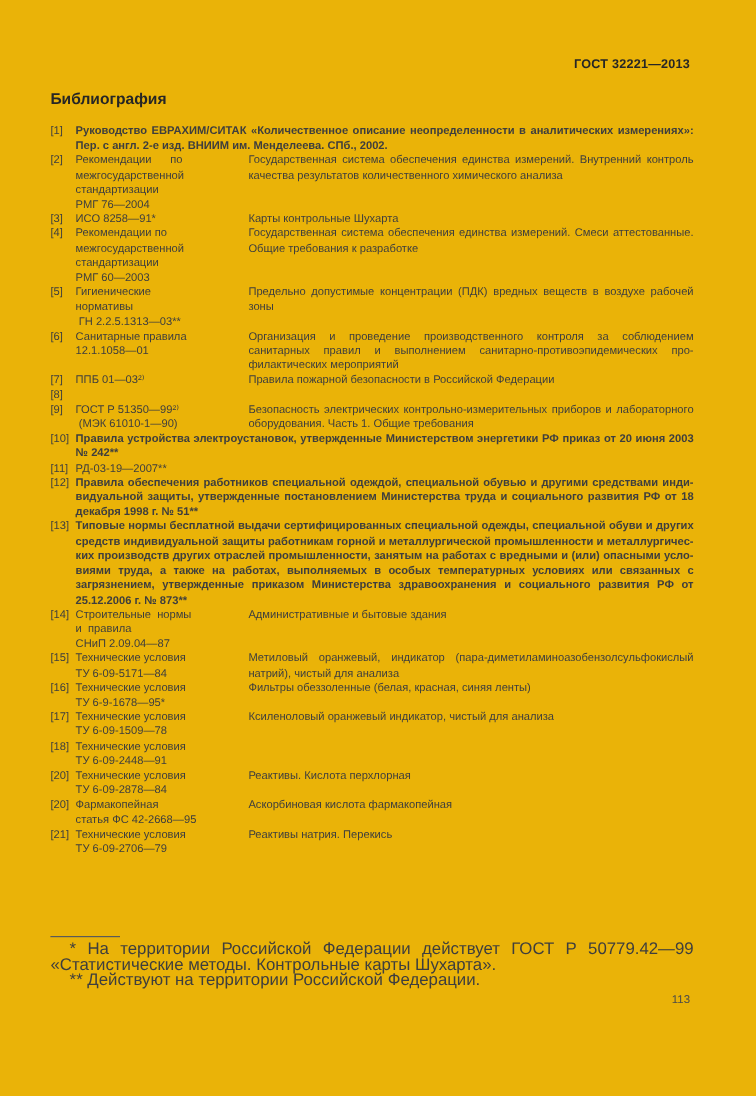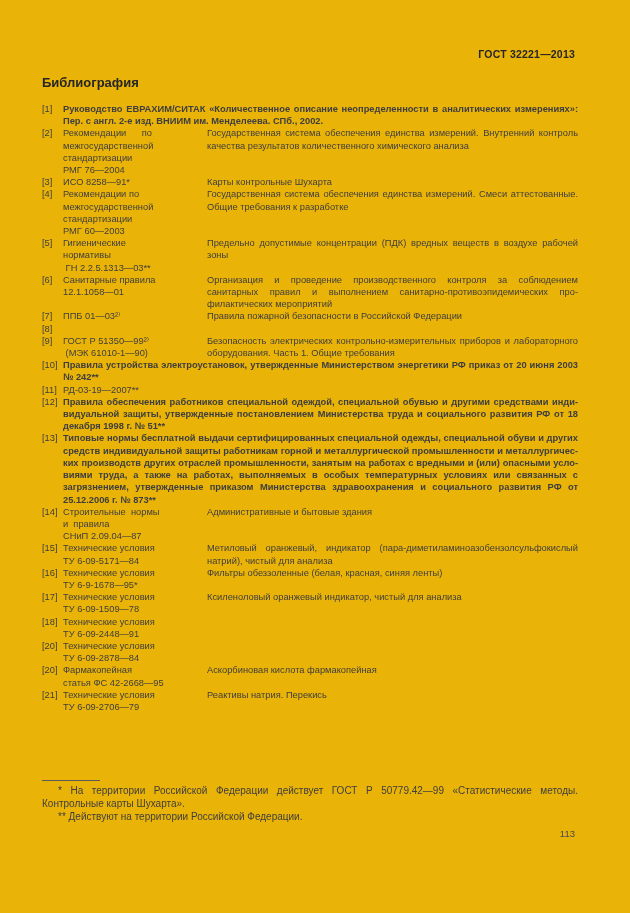--- a/index.html
+++ b/index.html
@@ -197,6 +197,7 @@
         <div class="num">[20]</div>
         <div class="designation">Технические условия
 ТУ 6-09-2878—84</div>
+        <div class="description">Реактивы. Кислота перхлорная</div>
       </div>
       <div class="entry">
         <div class="num">[20]</div>

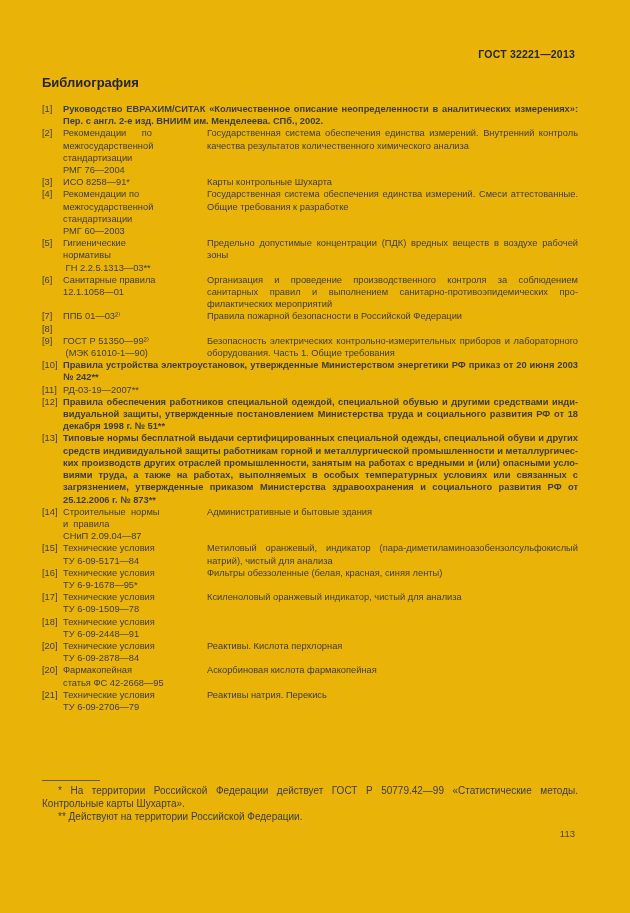--- a/index.html
+++ b/index.html
@@ -69,7 +69,7 @@
     top: 784px;
     left: 42px;
     width: 536px;
-    font-size: 10px;
+    font-size: 14px;
     line-height: 13px;
     color: #3e3e3e;
   }

